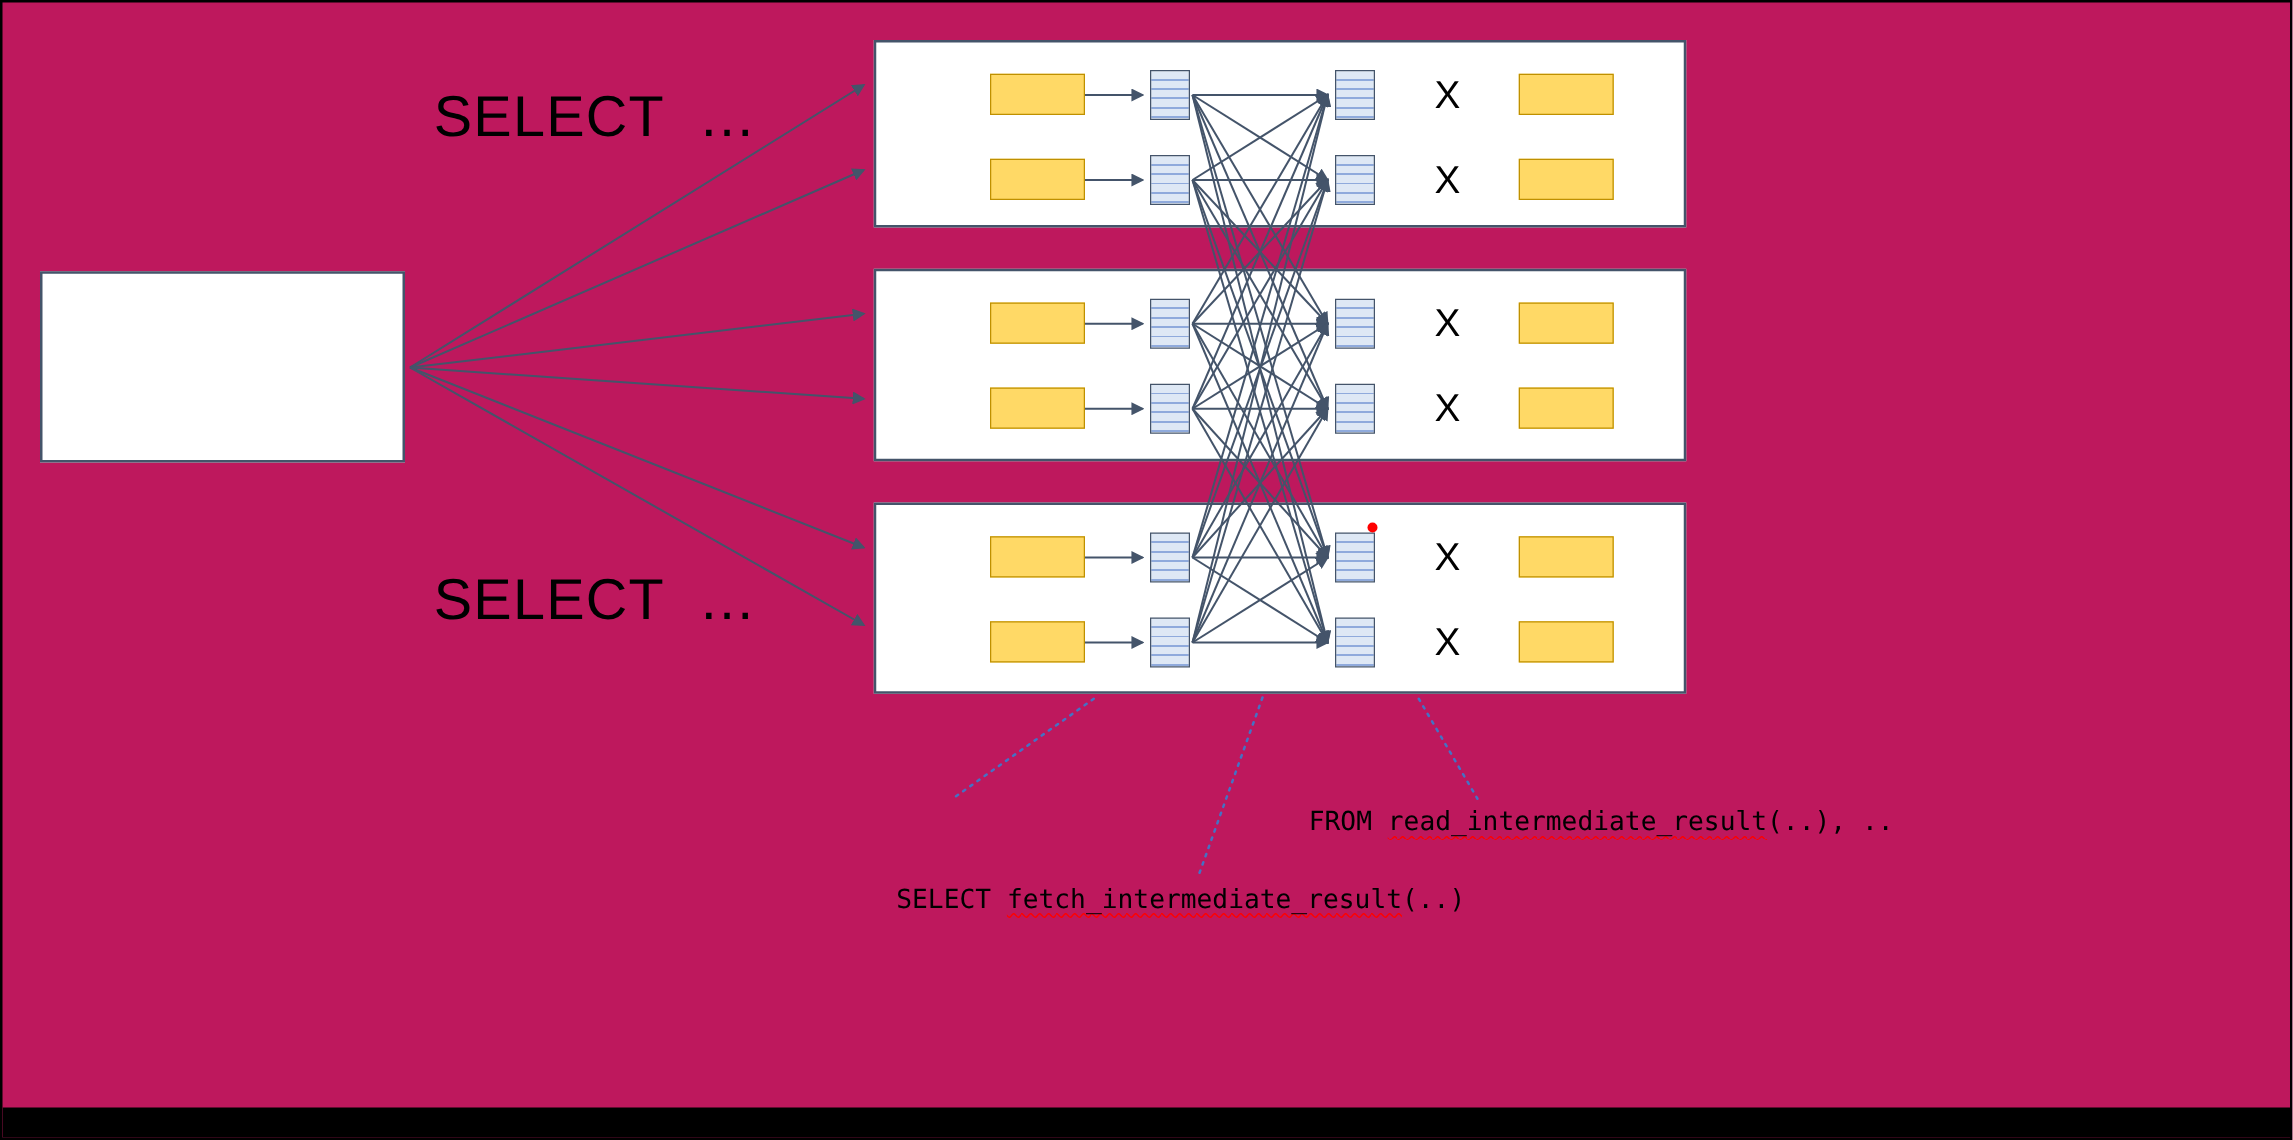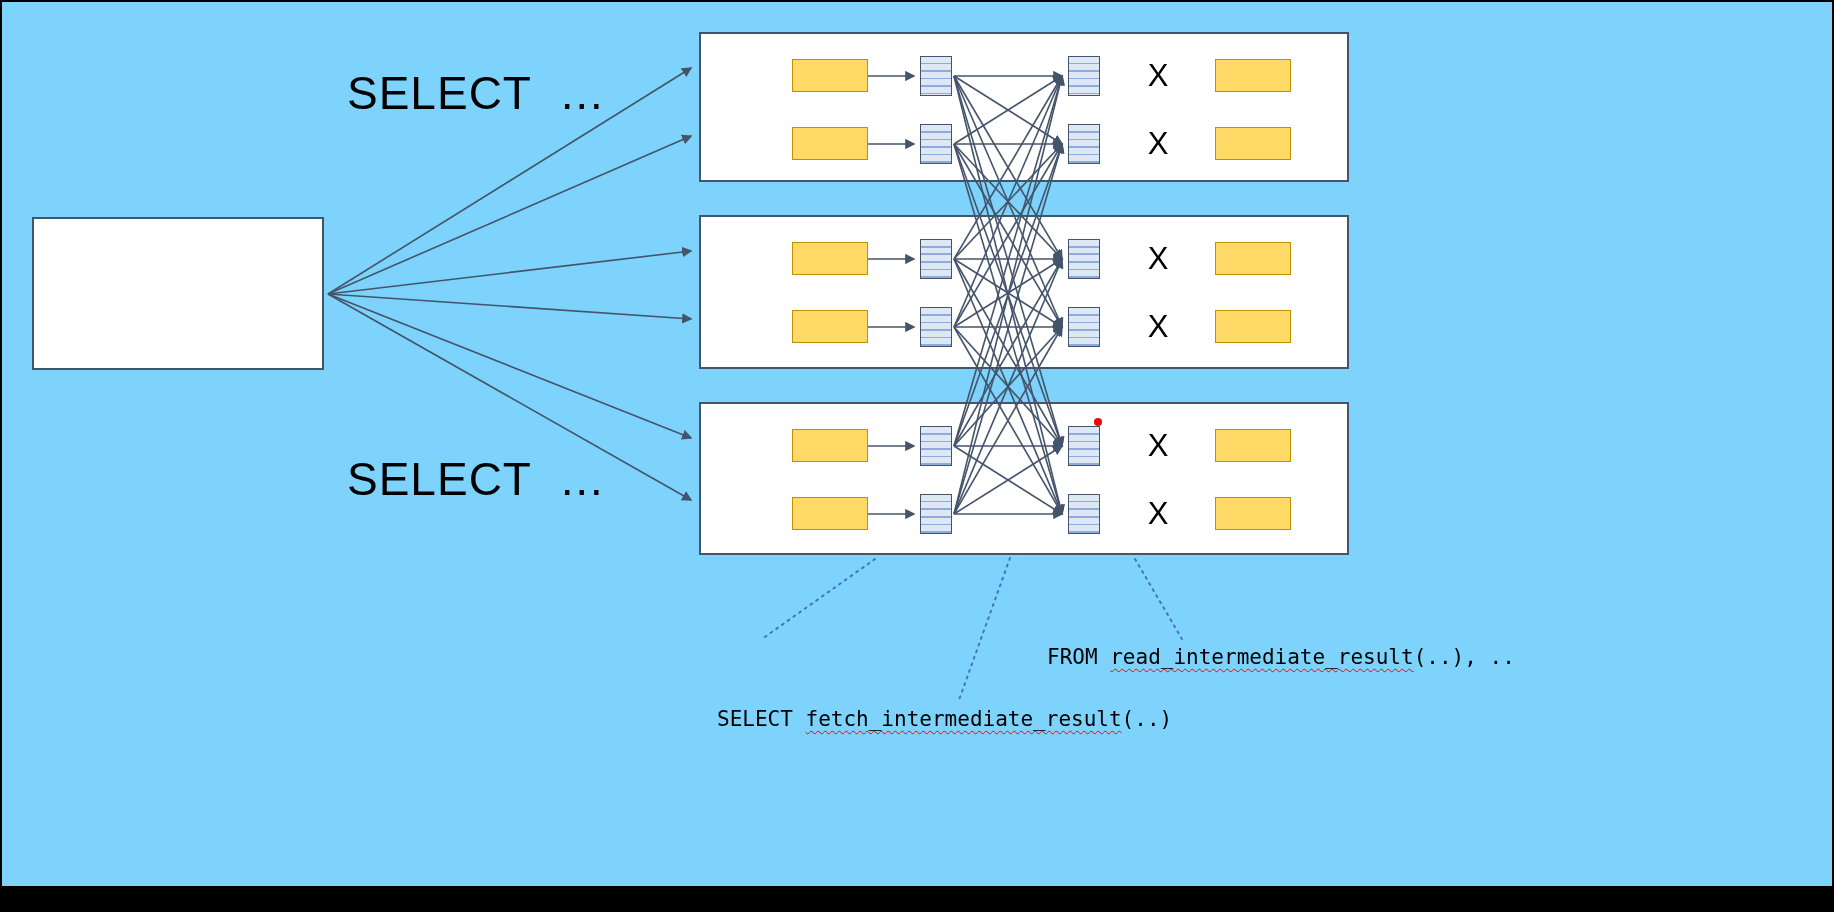--- a/index.html
+++ b/index.html
@@ -4,7 +4,7 @@
 <style>
   *{margin:0;padding:0;box-sizing:border-box}
   html,body{width:1834px;height:912px;background:#fff;font-family:"Liberation Sans",sans-serif}
-  .canvas{position:relative;width:1834px;height:912px;background:#7dd3fc;border:2px solid #000;overflow:hidden}
+  .canvas{position:relative;width:1834px;height:912px;background:#be185d;border:2px solid #000;overflow:hidden}
 
   
   #wires{position:absolute;left:0;top:0;z-index:5;pointer-events:none}

